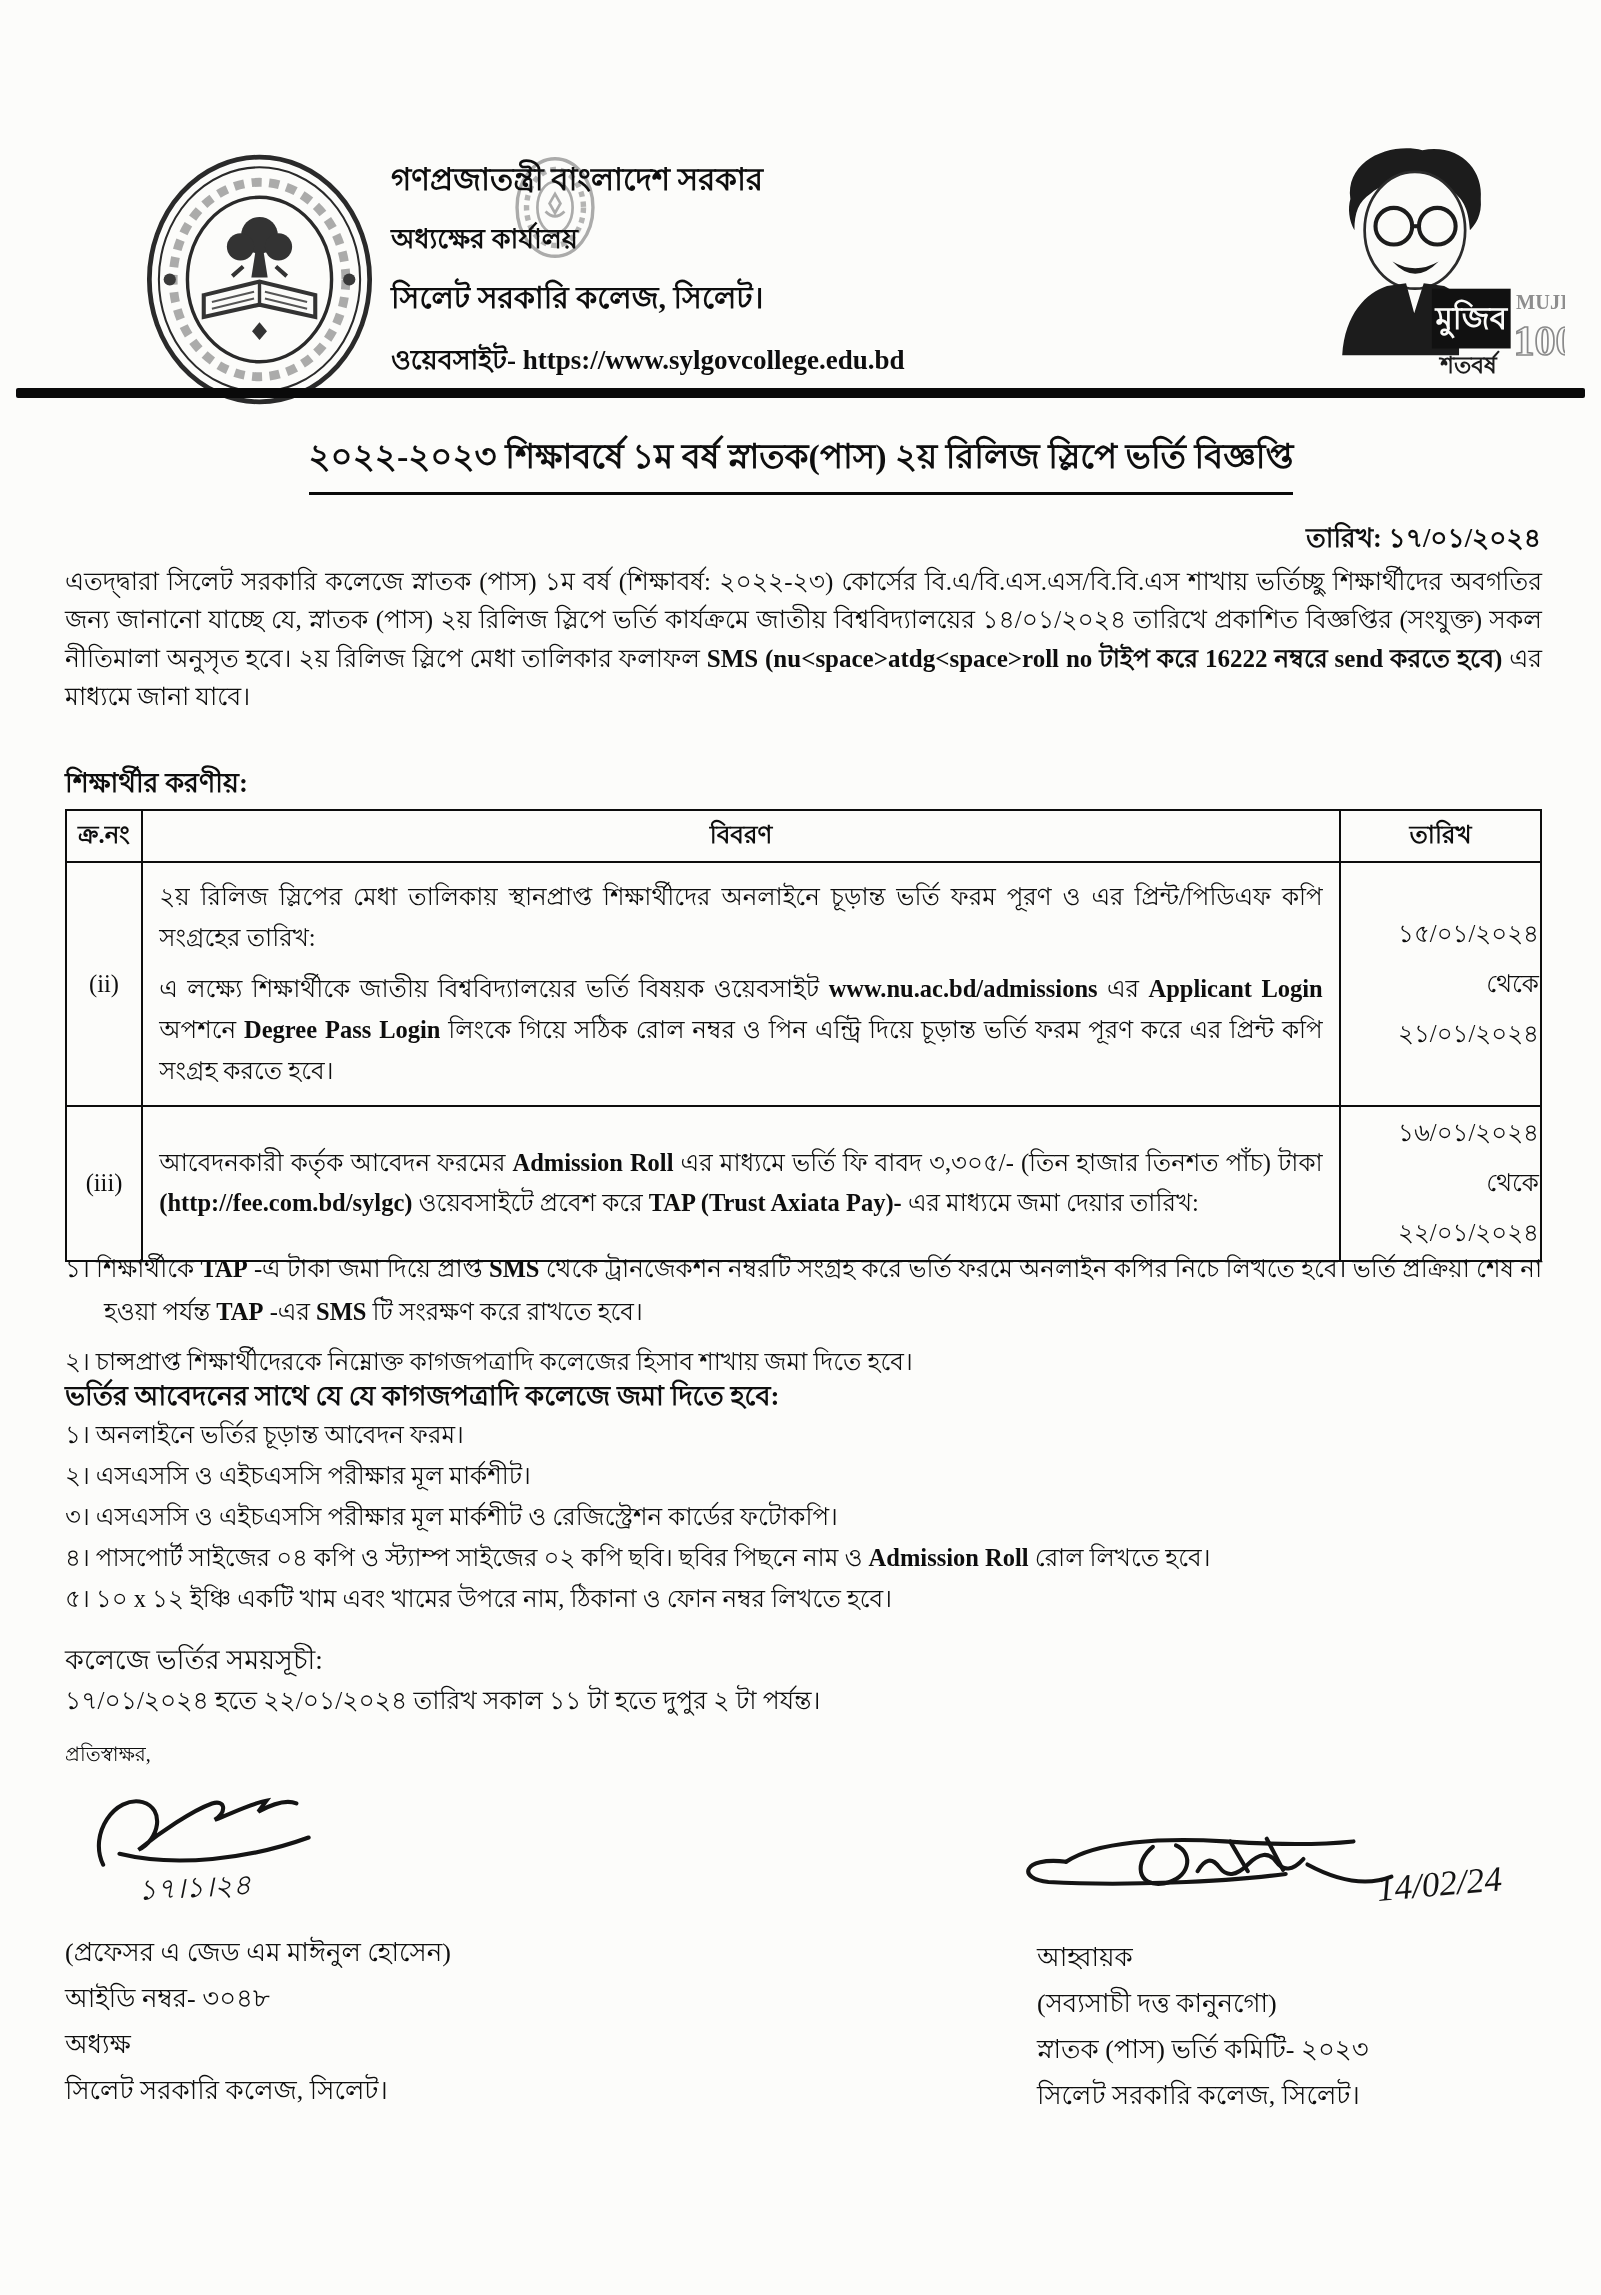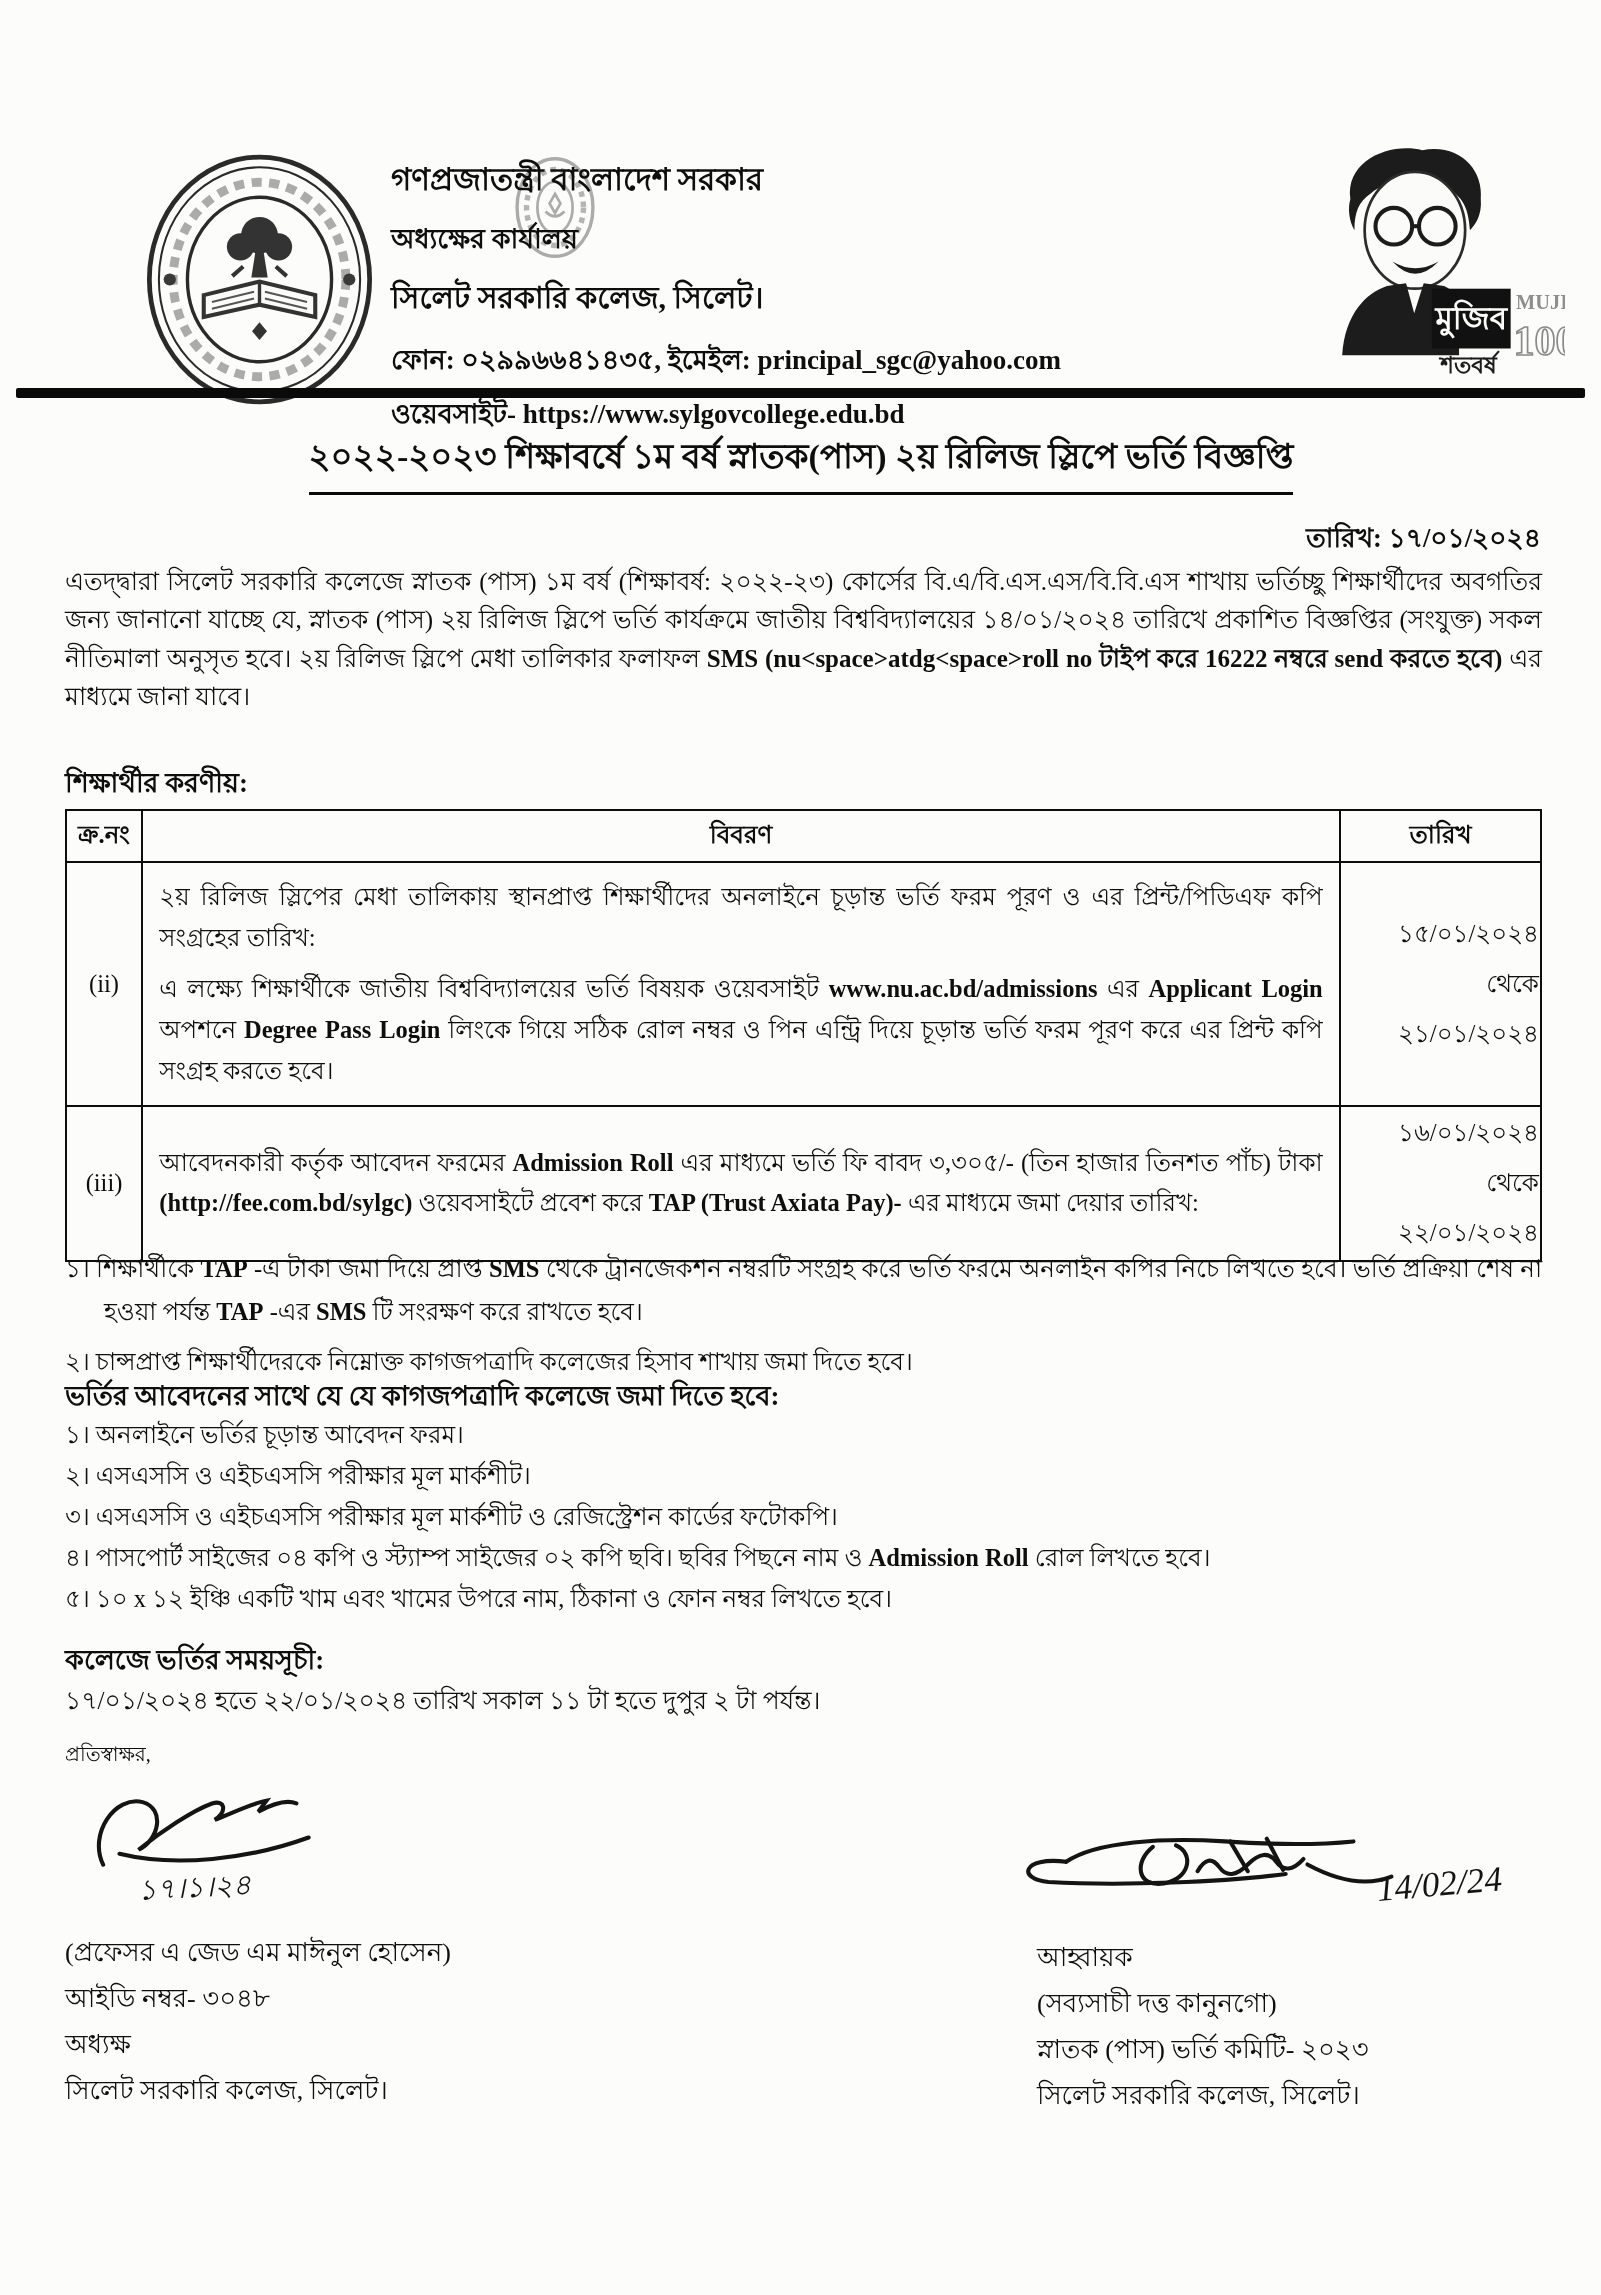--- a/index.html
+++ b/index.html
@@ -98,7 +98,6 @@
     <div class="h-line h-govt">গণপ্রজাতন্ত্রী বাংলাদেশ সরকার</div>
     <div class="h-line h-office">অধ্যক্ষের কার্যালয়</div>
     <div class="h-line h-college">সিলেট সরকারি কলেজ, সিলেট।</div>
-    <div class="h-line h-phone">ফোন: ০২৯৯৬৬৪১৪৩৫, ইমেইল: principal_sgc@yahoo.com</div>
     <div class="h-line h-web">ওয়েবসাইট- https://www.sylgovcollege.edu.bd</div>
   </div>
 

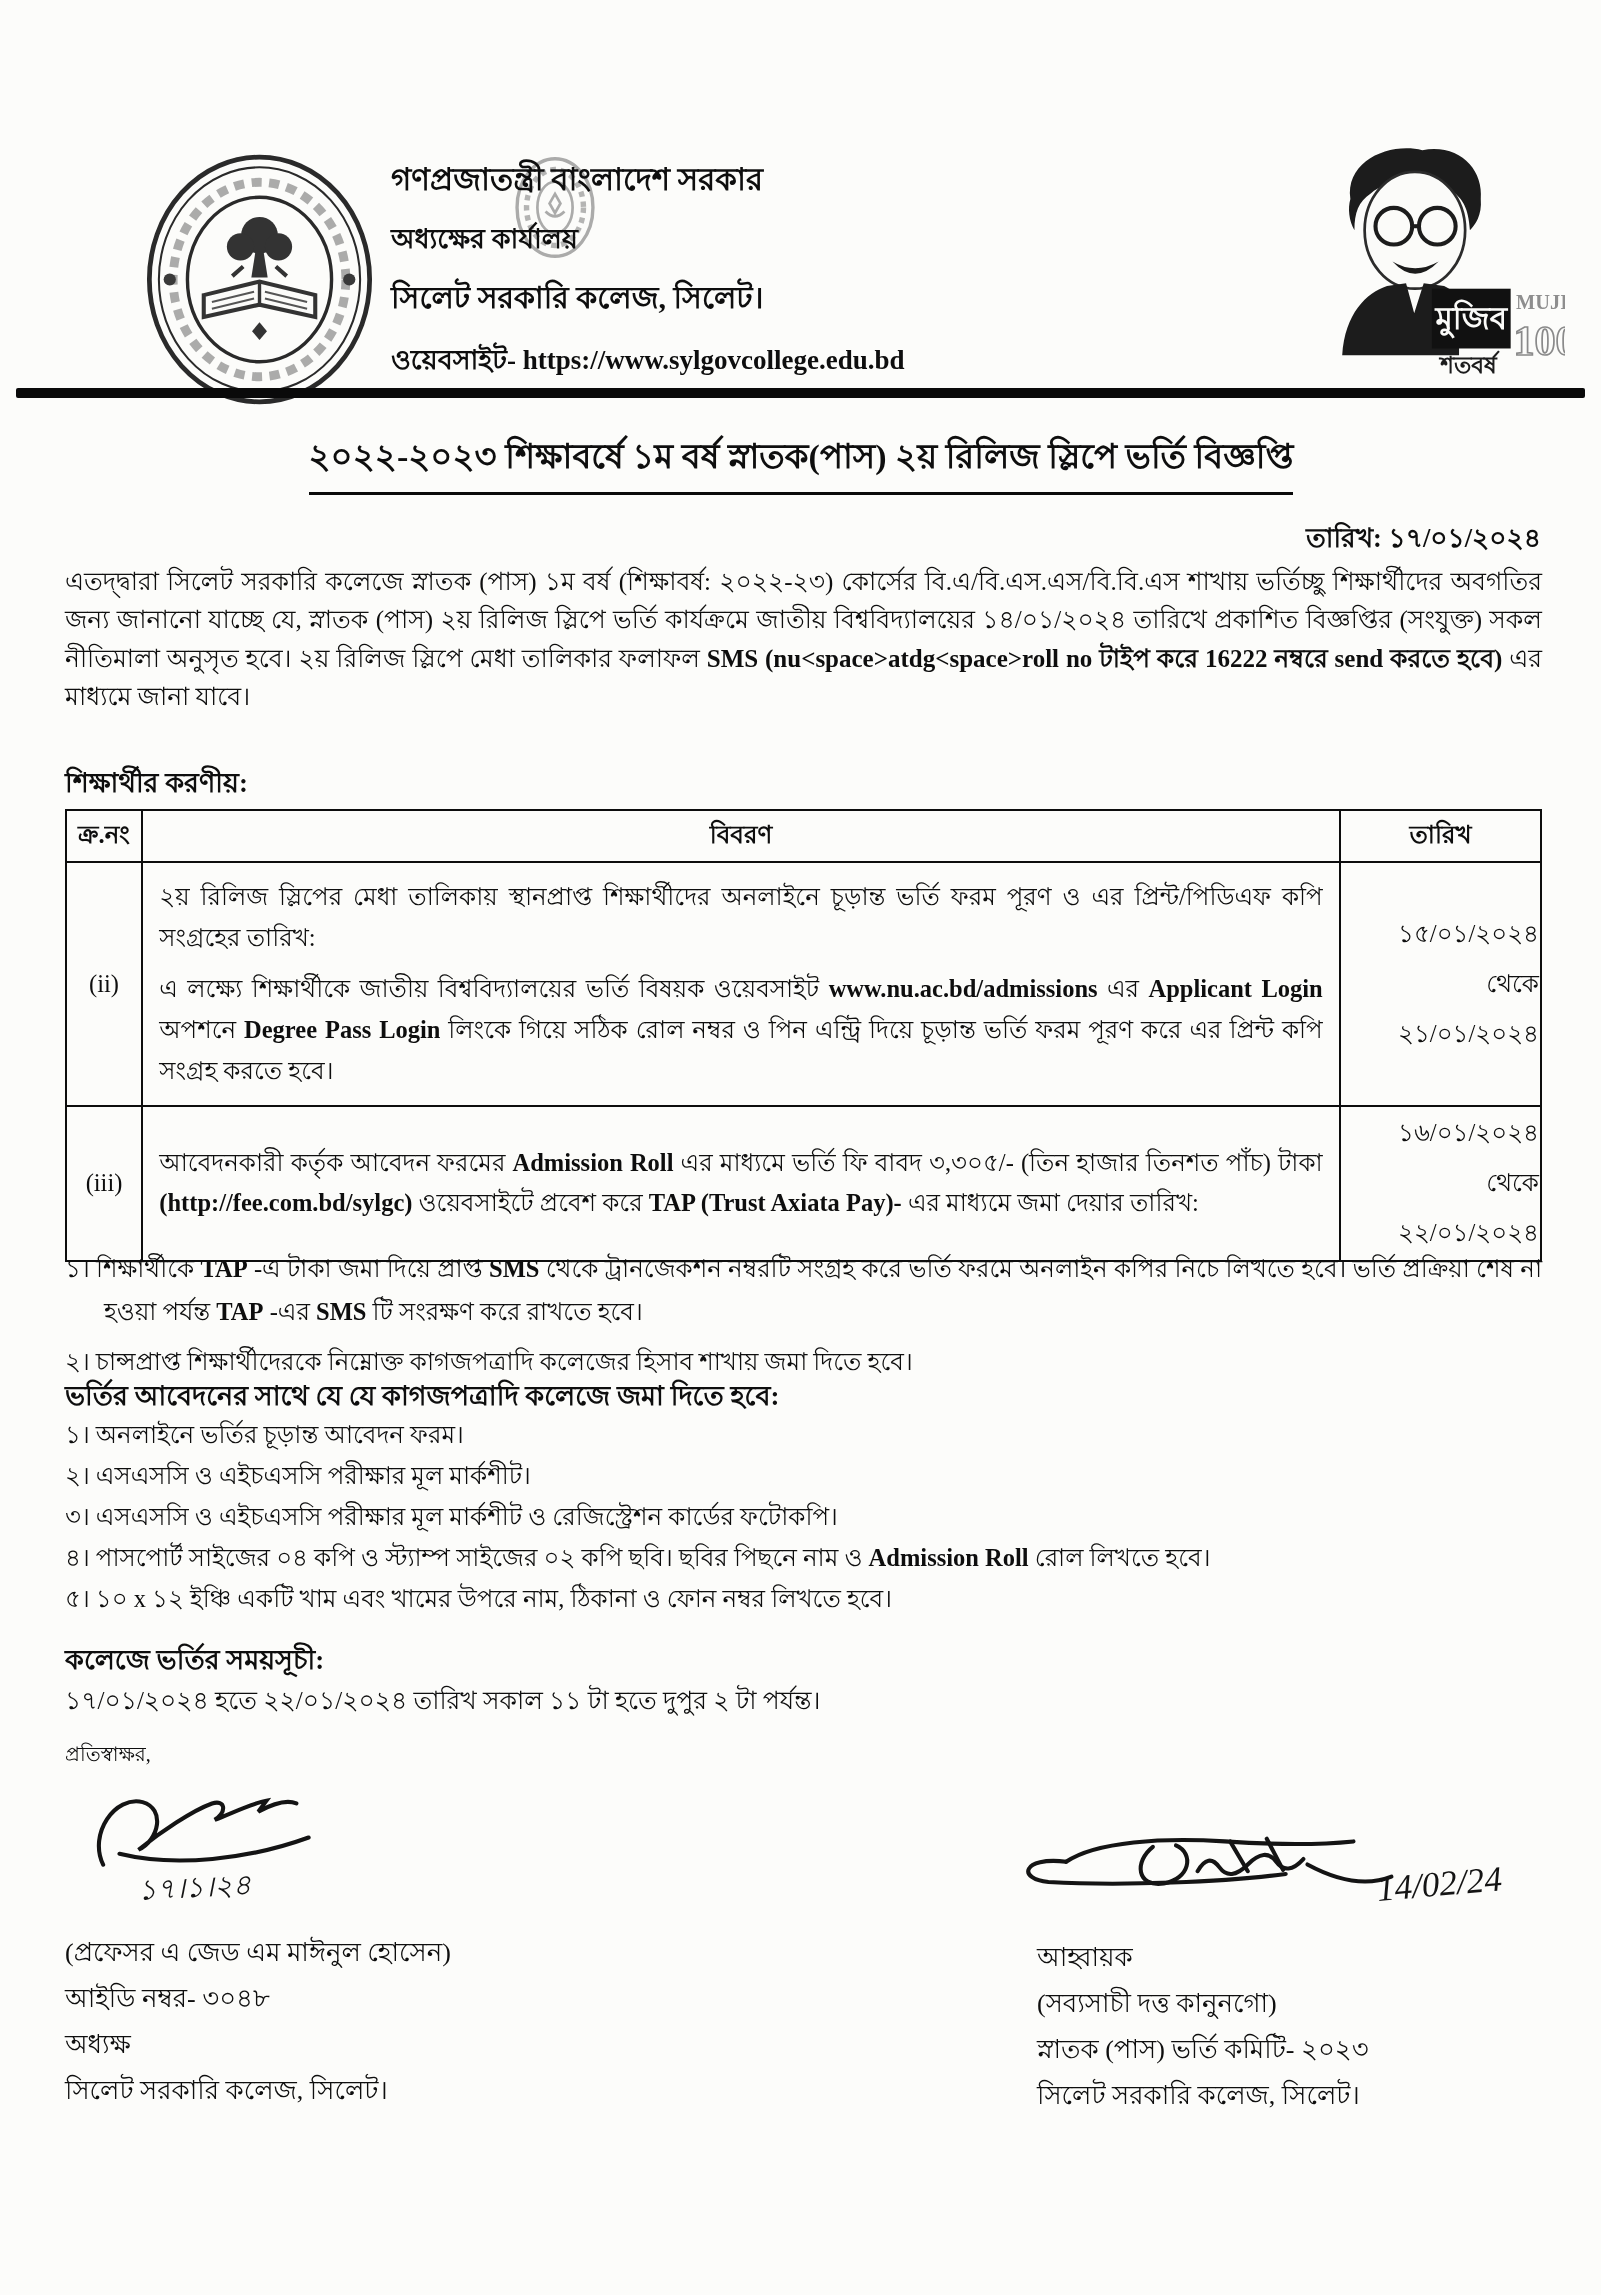--- a/index.html
+++ b/index.html
@@ -52,7 +52,7 @@
   .docs-heading{left:65px;top:1375px;font-size:27px;font-weight:700;}
   .docs{left:65px;top:1414px;width:1477px;font-size:24.5px;}
   .doc-item{margin:0;line-height:41px;}
-  .schedule-heading{left:65px;top:1639px;font-size:27px;font-weight:700;}
+  .schedule-heading{left:65px;top:1639px;font-size:27px;font-weight:400;}
   .schedule{left:65px;top:1681px;font-size:25px;}
   .countersign{left:65px;top:1739px;font-size:20px;}
   

